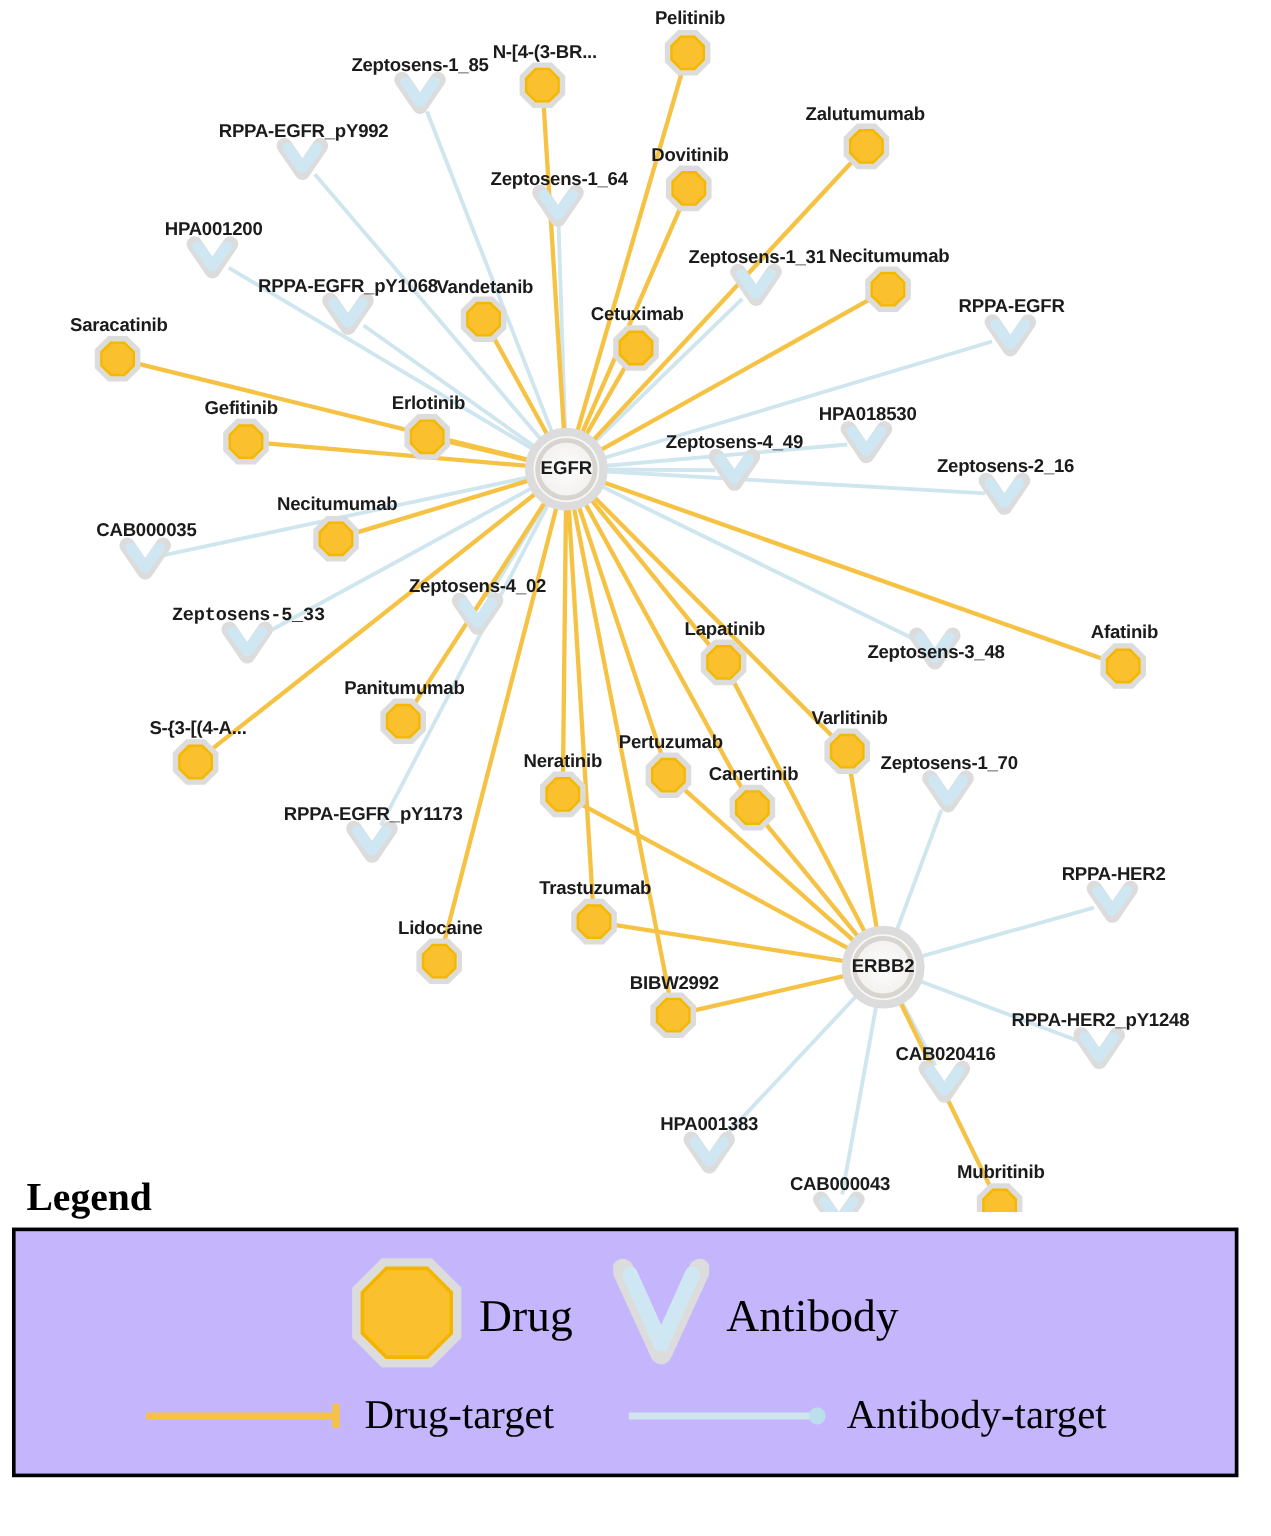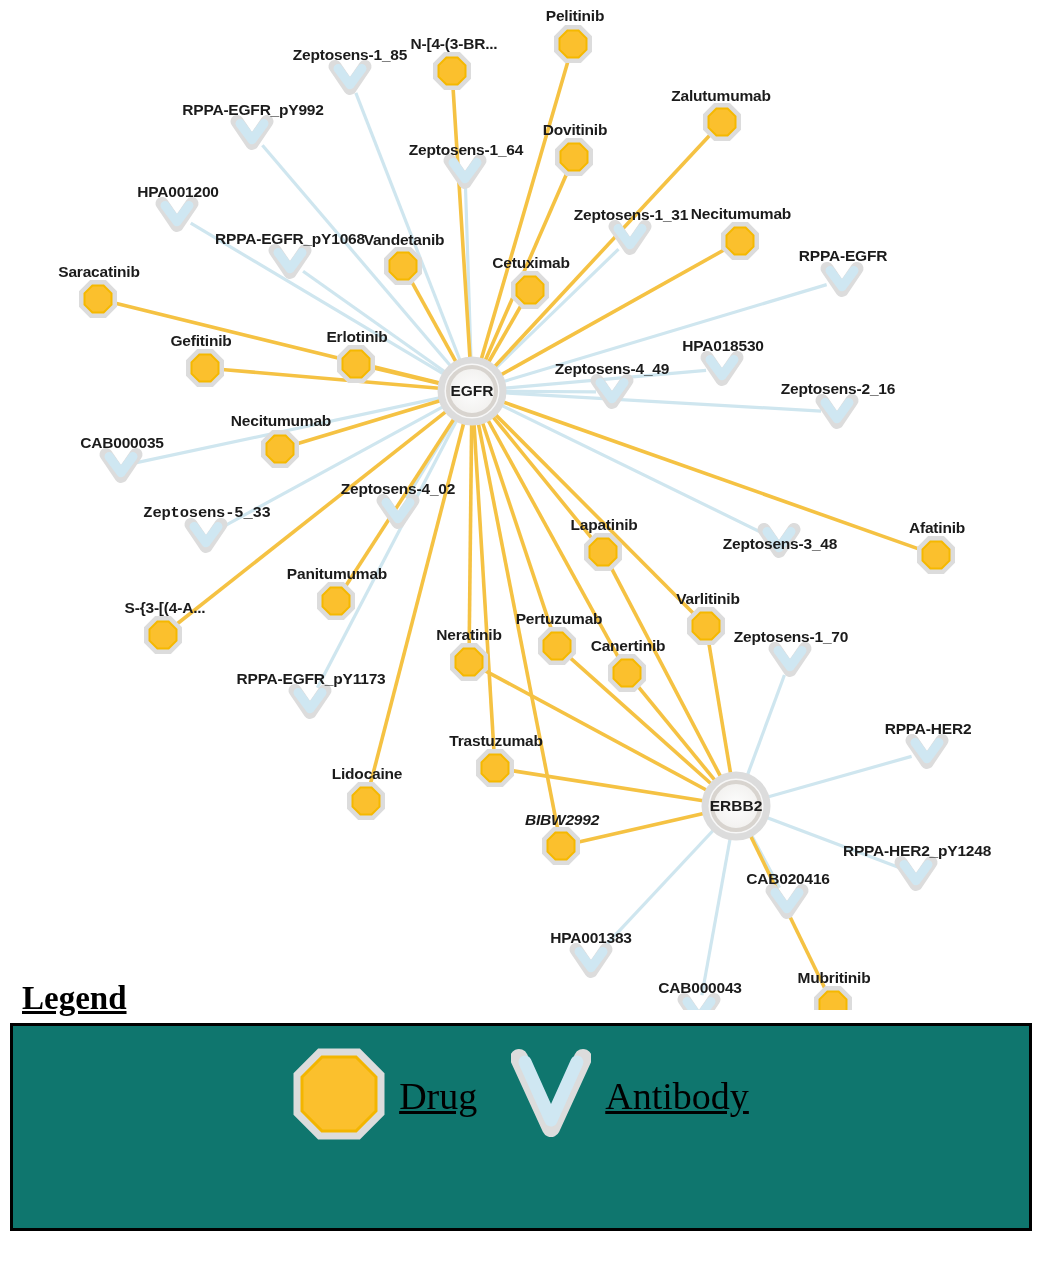--- a/index.html
+++ b/index.html
@@ -424,7 +424,7 @@
         <div class="node-label" style="left: 628px; top: 646px;">Canertinib</div>
         <div class="node-label" style="left: 496px; top: 741px;">Trastuzumab</div>
         <div class="node-label" style="left: 367px; top: 774px;">Lidocaine</div>
-        <div class="node-label" style="left: 562px; top: 820px; font-style: italic;">BIBW2992</div>
+        <div class="node-label" style="left: 562px; top: 820px;">BIBW2992</div>
         <div class="node-label" style="left: 834px; top: 978px;">Mubritinib</div>
         <div class="gene-label" style="left: 472px; top: 391px;">EGFR</div>
         <div class="gene-label" style="left: 736px; top: 806px;">ERBB2</div>

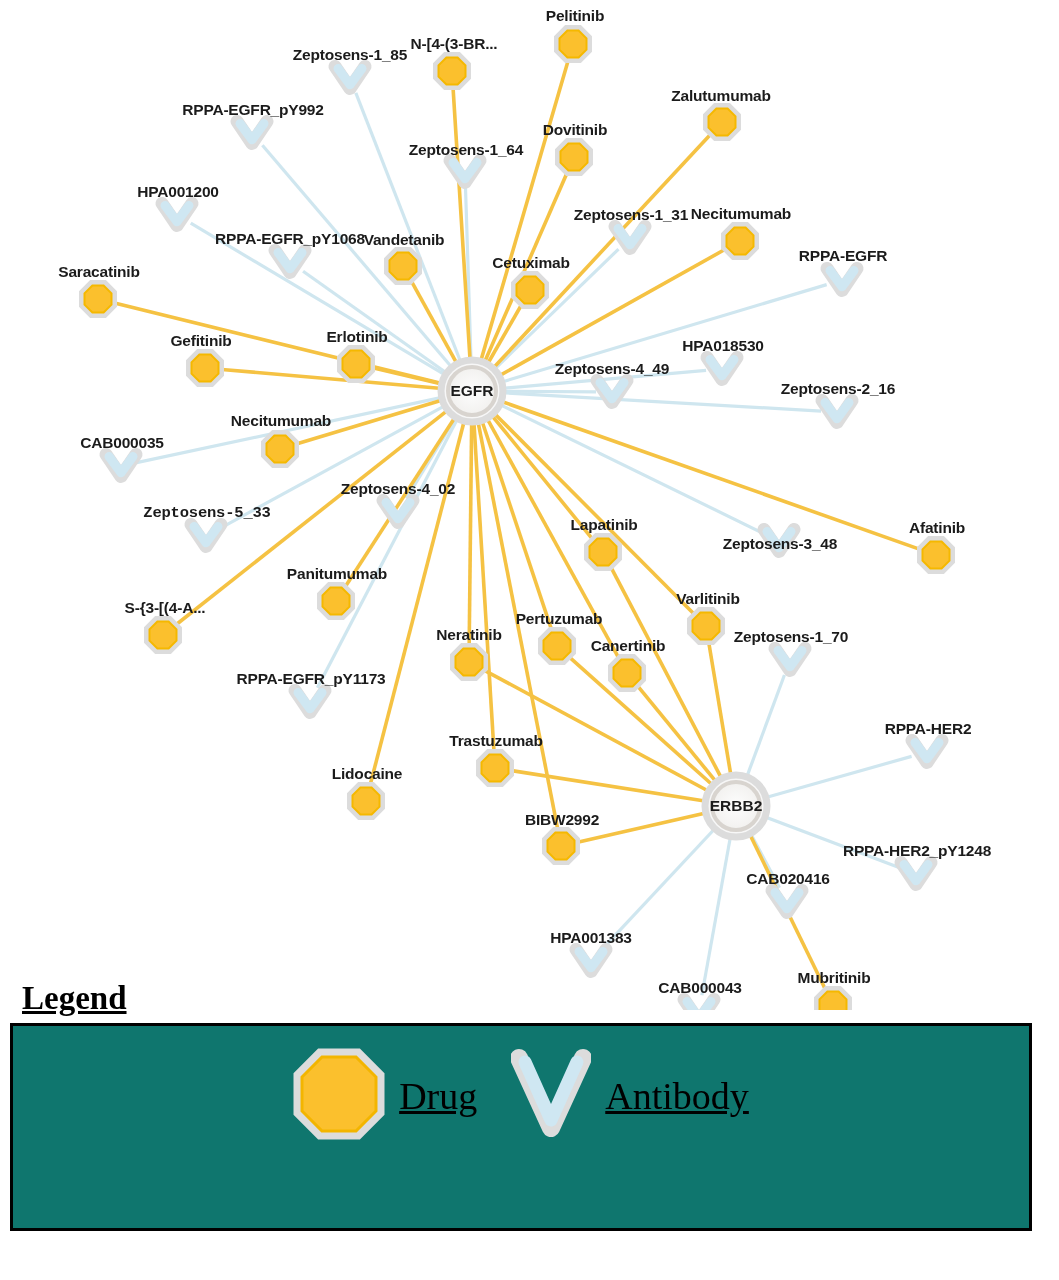--- a/index.html
+++ b/index.html
@@ -53,7 +53,6 @@
     left: 0;
     top: 980px;
     width: 1042px;
-    text-decoration: underline;
   }
   #legend-title {
     font-family: "Liberation Serif", serif;

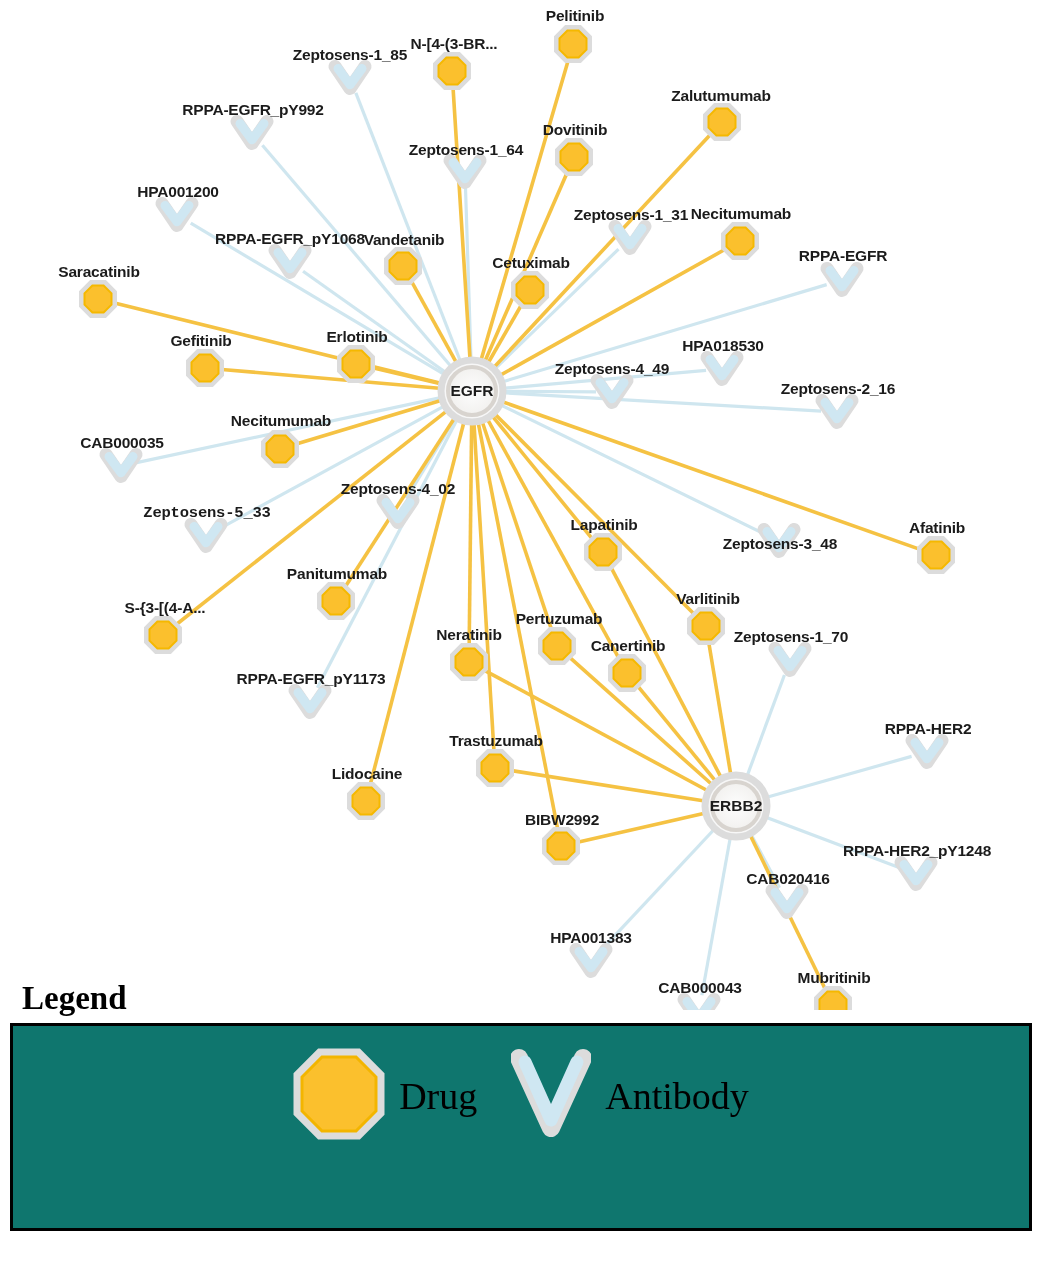--- a/index.html
+++ b/index.html
@@ -65,7 +65,7 @@
   #legend-box {
     margin: 0 10px 0 10px;
     border: 3px solid #000;
-    background: #0f766e;
+    background: #c4b5fd;
     height: 208px;
     box-sizing: border-box;
     position: relative;

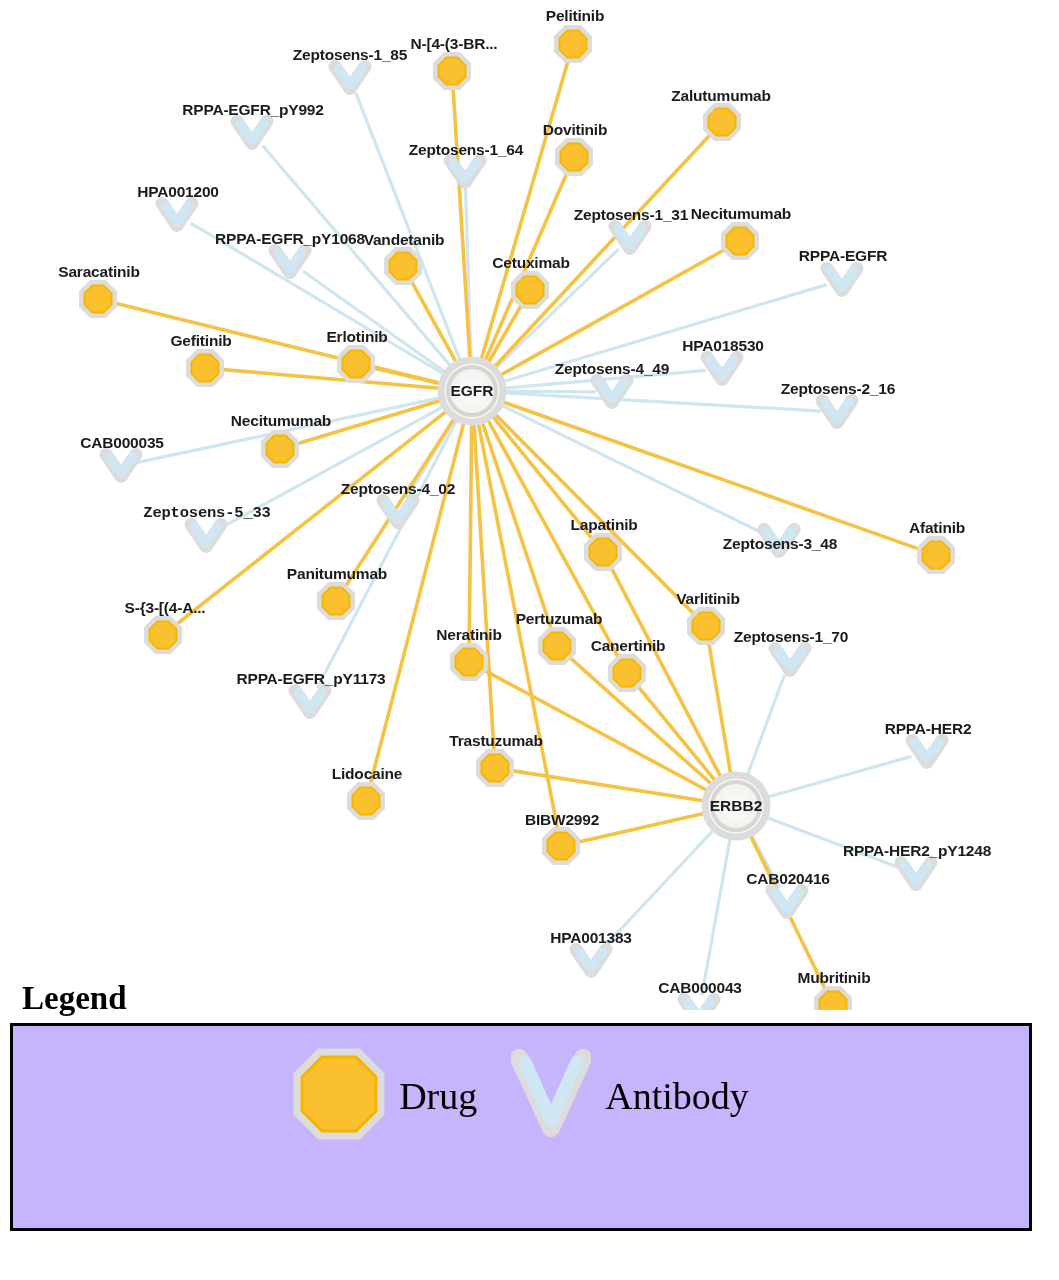--- a/index.html
+++ b/index.html
@@ -458,6 +458,26 @@
 
       </div>
 
+      <div class="legend-row2">
+        <div class="legend-item">
+          <span class="edge-sample">
+            <svg width="170" height="26" viewBox="0 0 170 26">
+              <line x1="2" y1="13" x2="160" y2="13" stroke="#f5c243" stroke-width="6"></line>
+              <line x1="160" y1="3" x2="160" y2="23" stroke="#f5c243" stroke-width="6"></line>
+            </svg>
+          </span>
+          <span class="lbl">Drug-target</span>
+        </div>
+        <div class="legend-item">
+          <span class="edge-sample">
+            <svg width="170" height="26" viewBox="0 0 170 26">
+              <line x1="2" y1="13" x2="155" y2="13" stroke="#cfe6ef" stroke-width="6"></line>
+              <circle cx="159" cy="13" r="7" fill="#bcdfec"></circle>
+            </svg>
+          </span>
+          <span class="lbl">Antibody-target</span>
+        </div>
+      </div>
     </div>
   </div>
 

